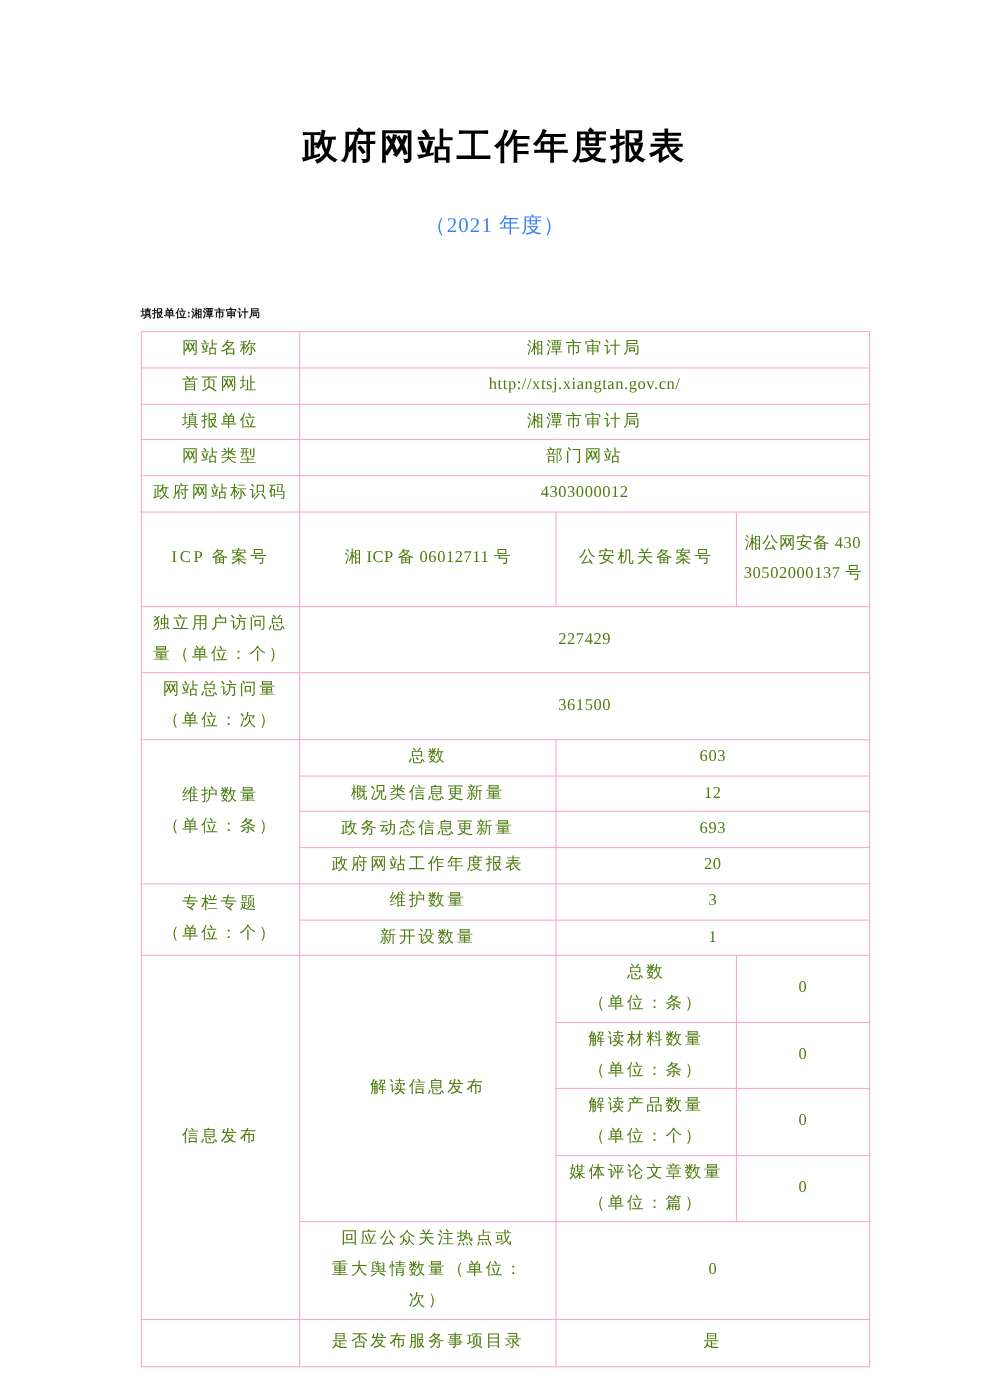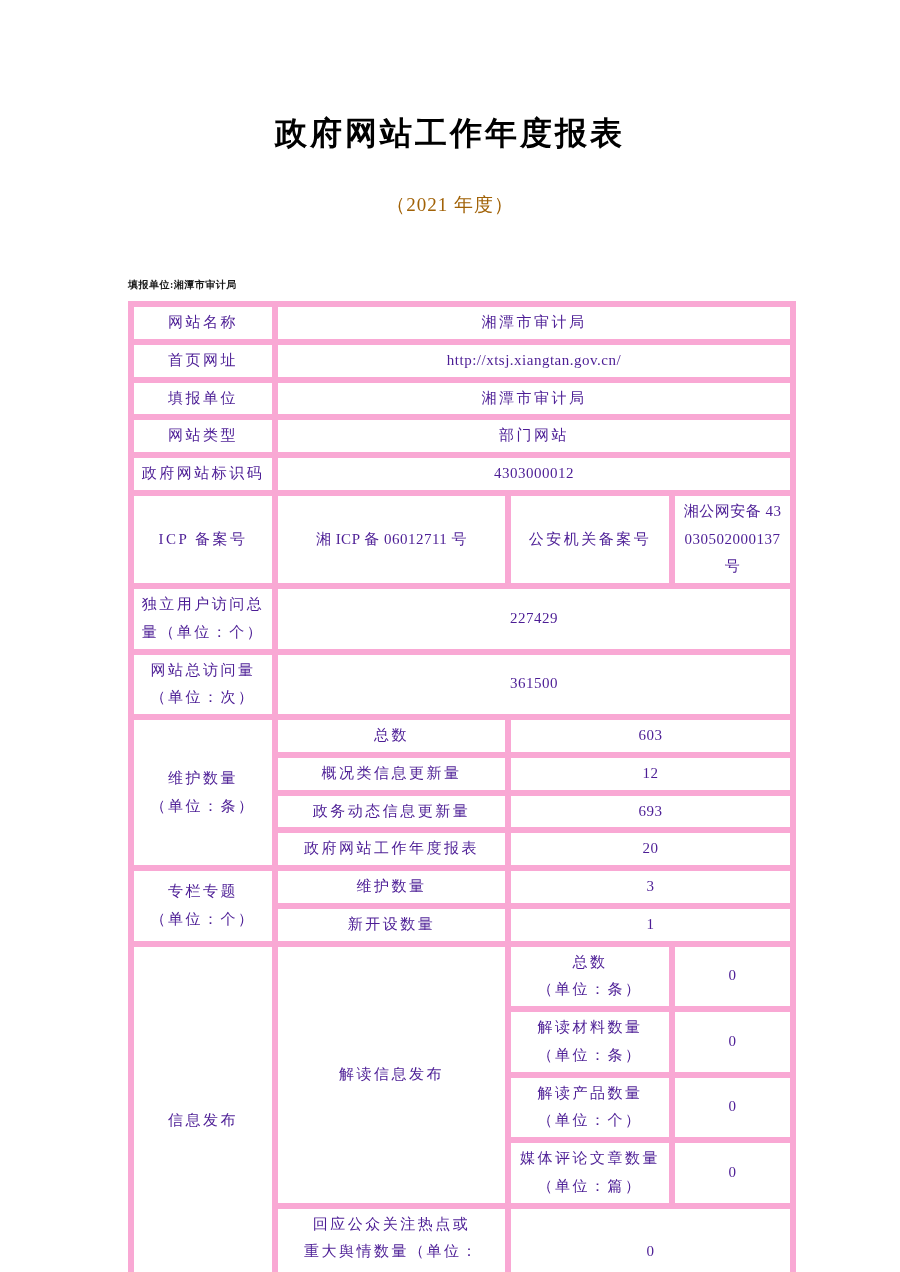--- a/index.html
+++ b/index.html
@@ -24,7 +24,7 @@
     text-align: center;
     font-size: 19px;
     letter-spacing: 1px;
-    color: #a16207;
+    color: #3b82f6;
   }
   .reporting-unit {
     margin: 60px 0 9px 128px;

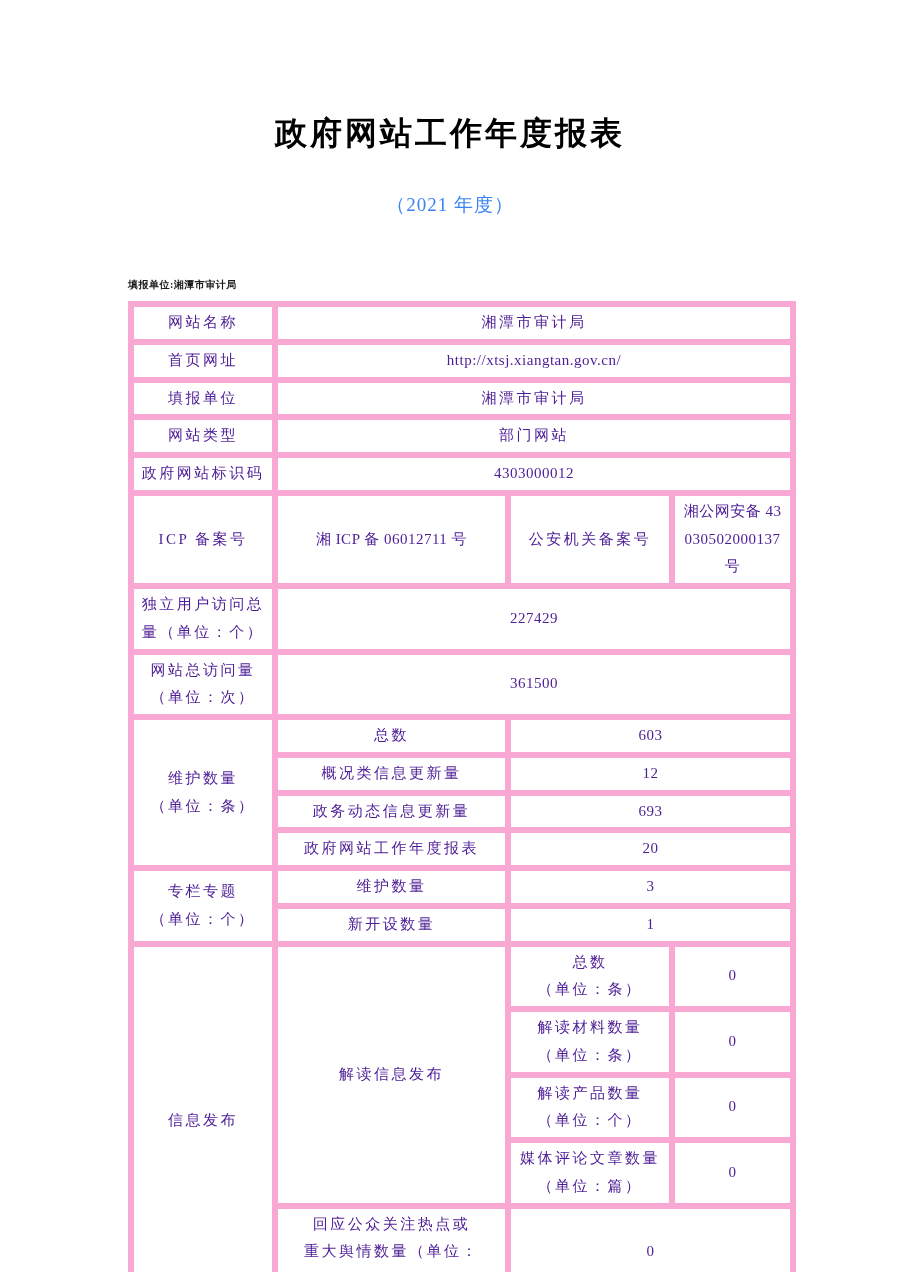--- a/index.html
+++ b/index.html
@@ -40,13 +40,13 @@
     table-layout: fixed;
   }
   table.report td {
-    border: 6px solid #f9a8d4;
+    border: 1px solid #f9a8d4;
     vertical-align: middle;
     text-align: center;
     font-size: 15px;
     line-height: 1.85;
     padding: 2px 6px;
-    color: #4c1d95;
+    color: #4d7c0f;
   }
   col.c1 { width: 144px; }
   col.c2 { width: 233px; }

